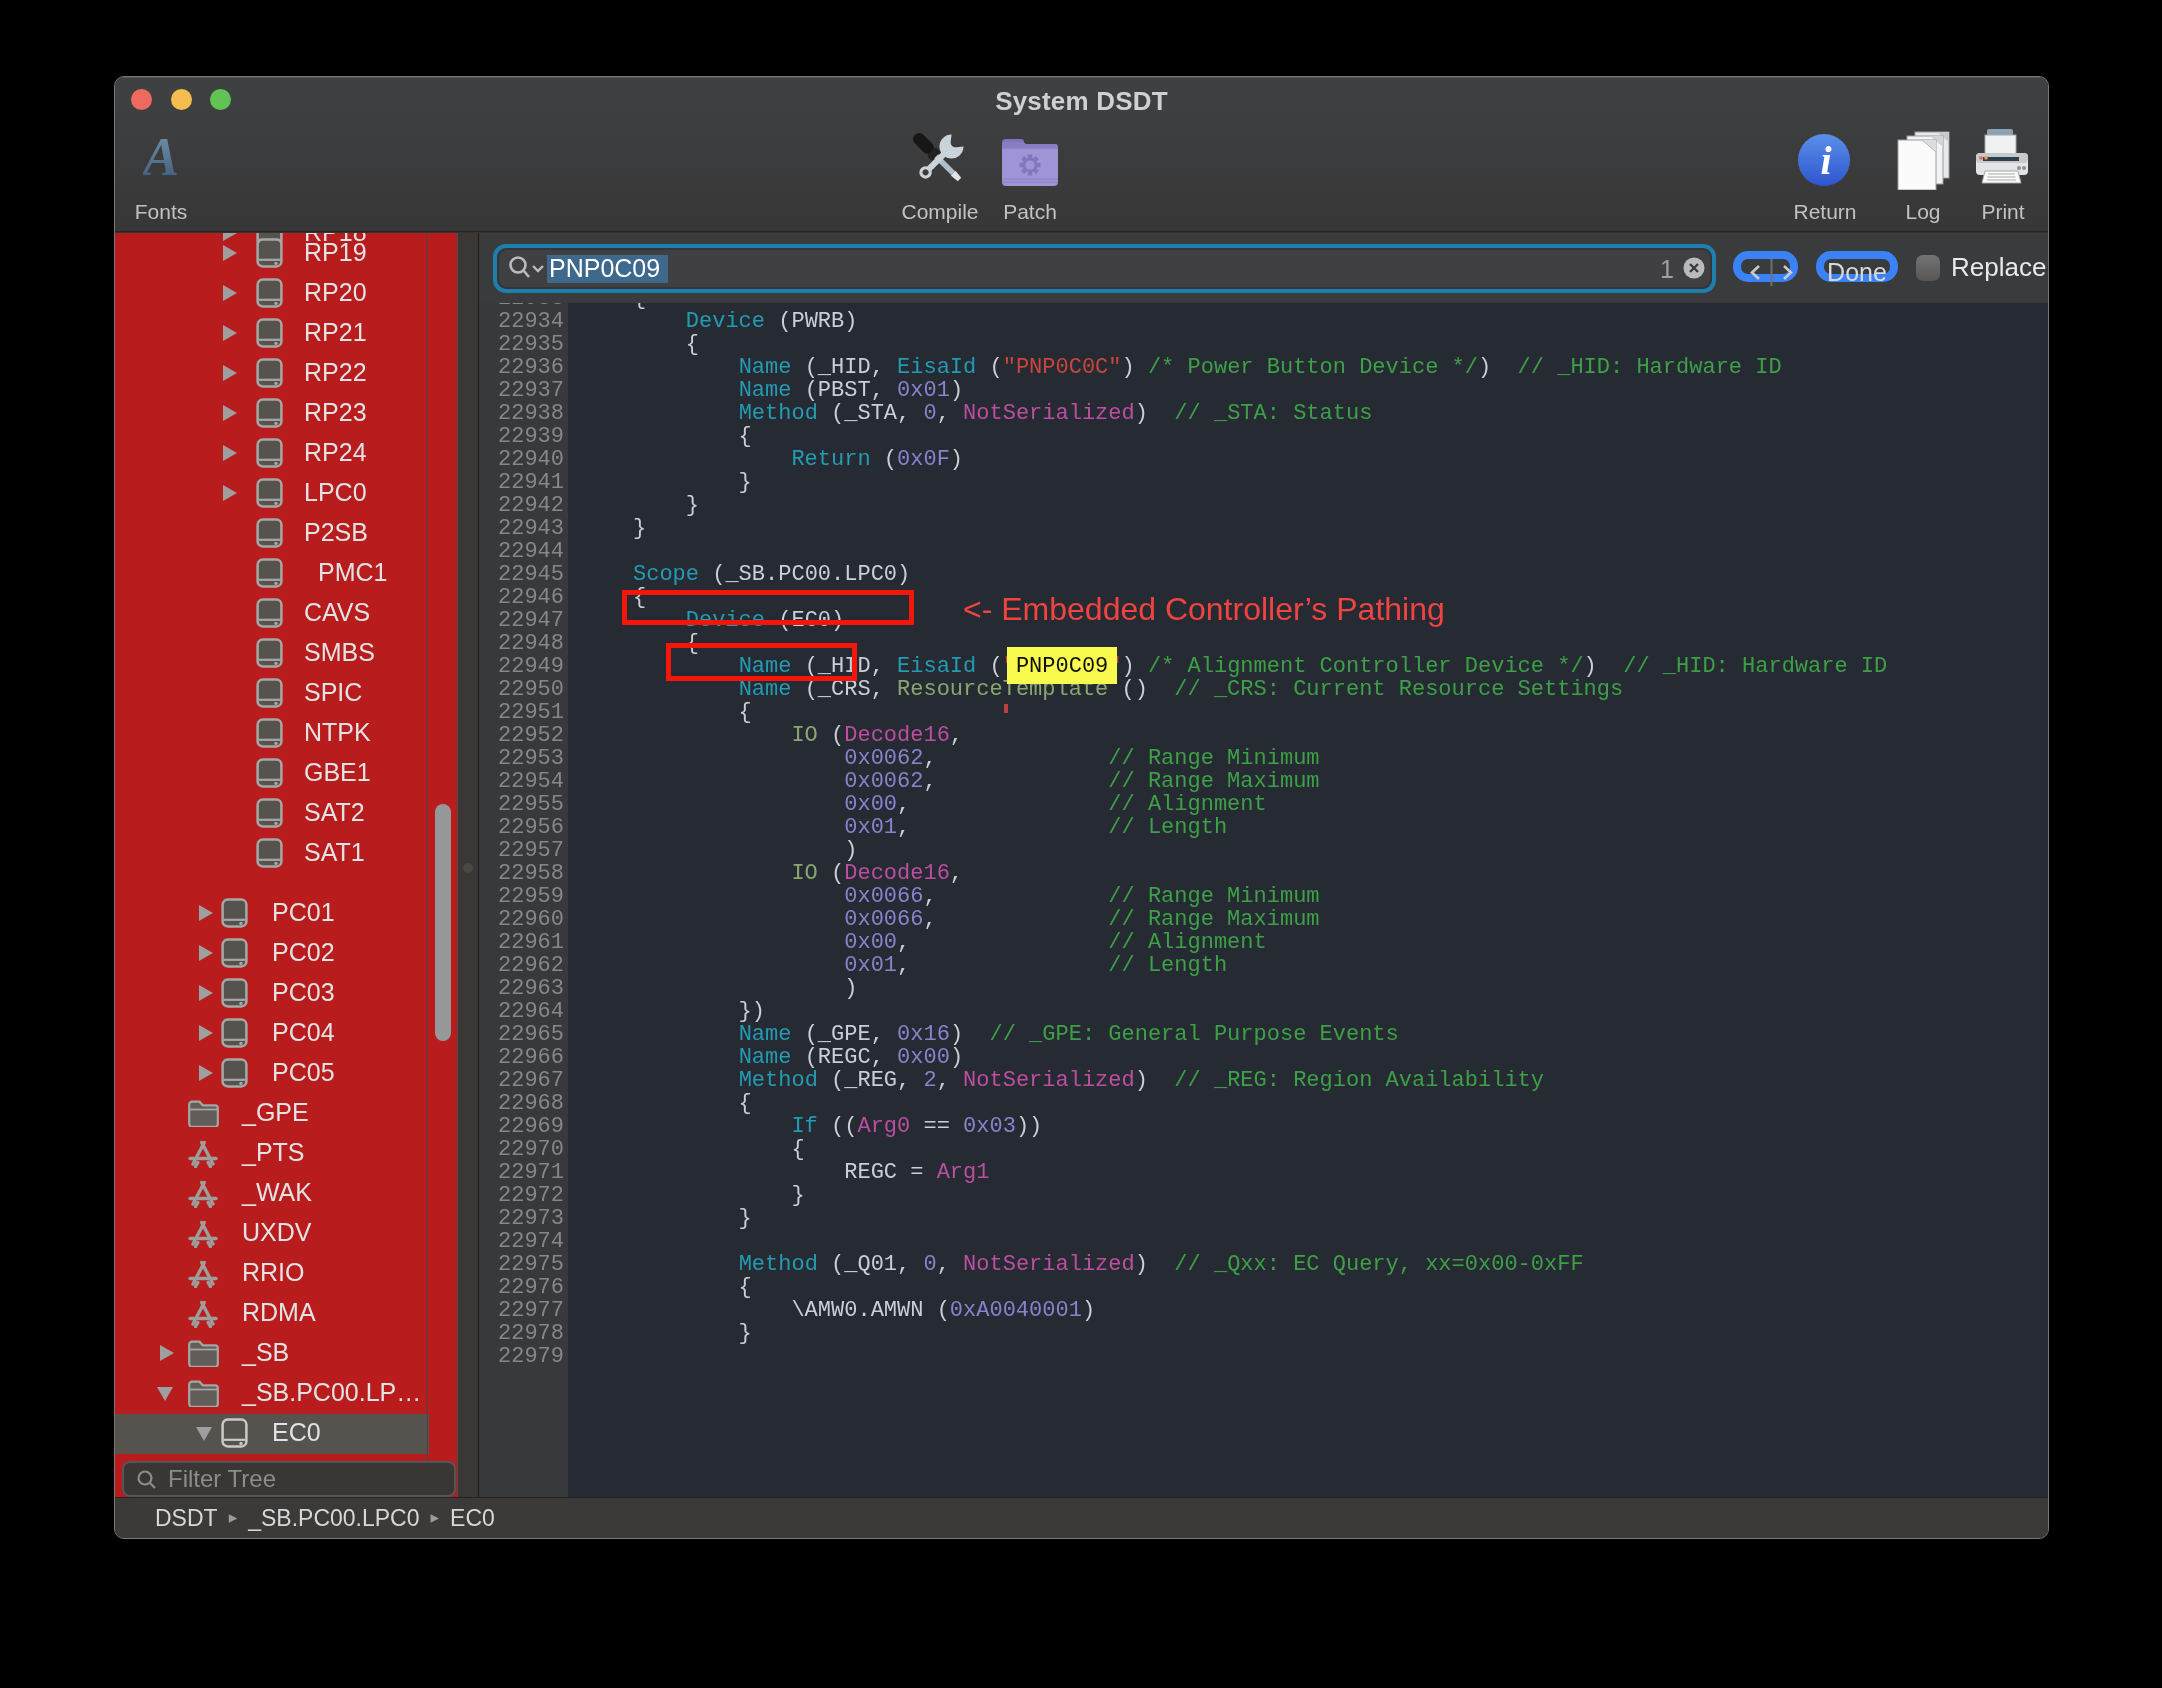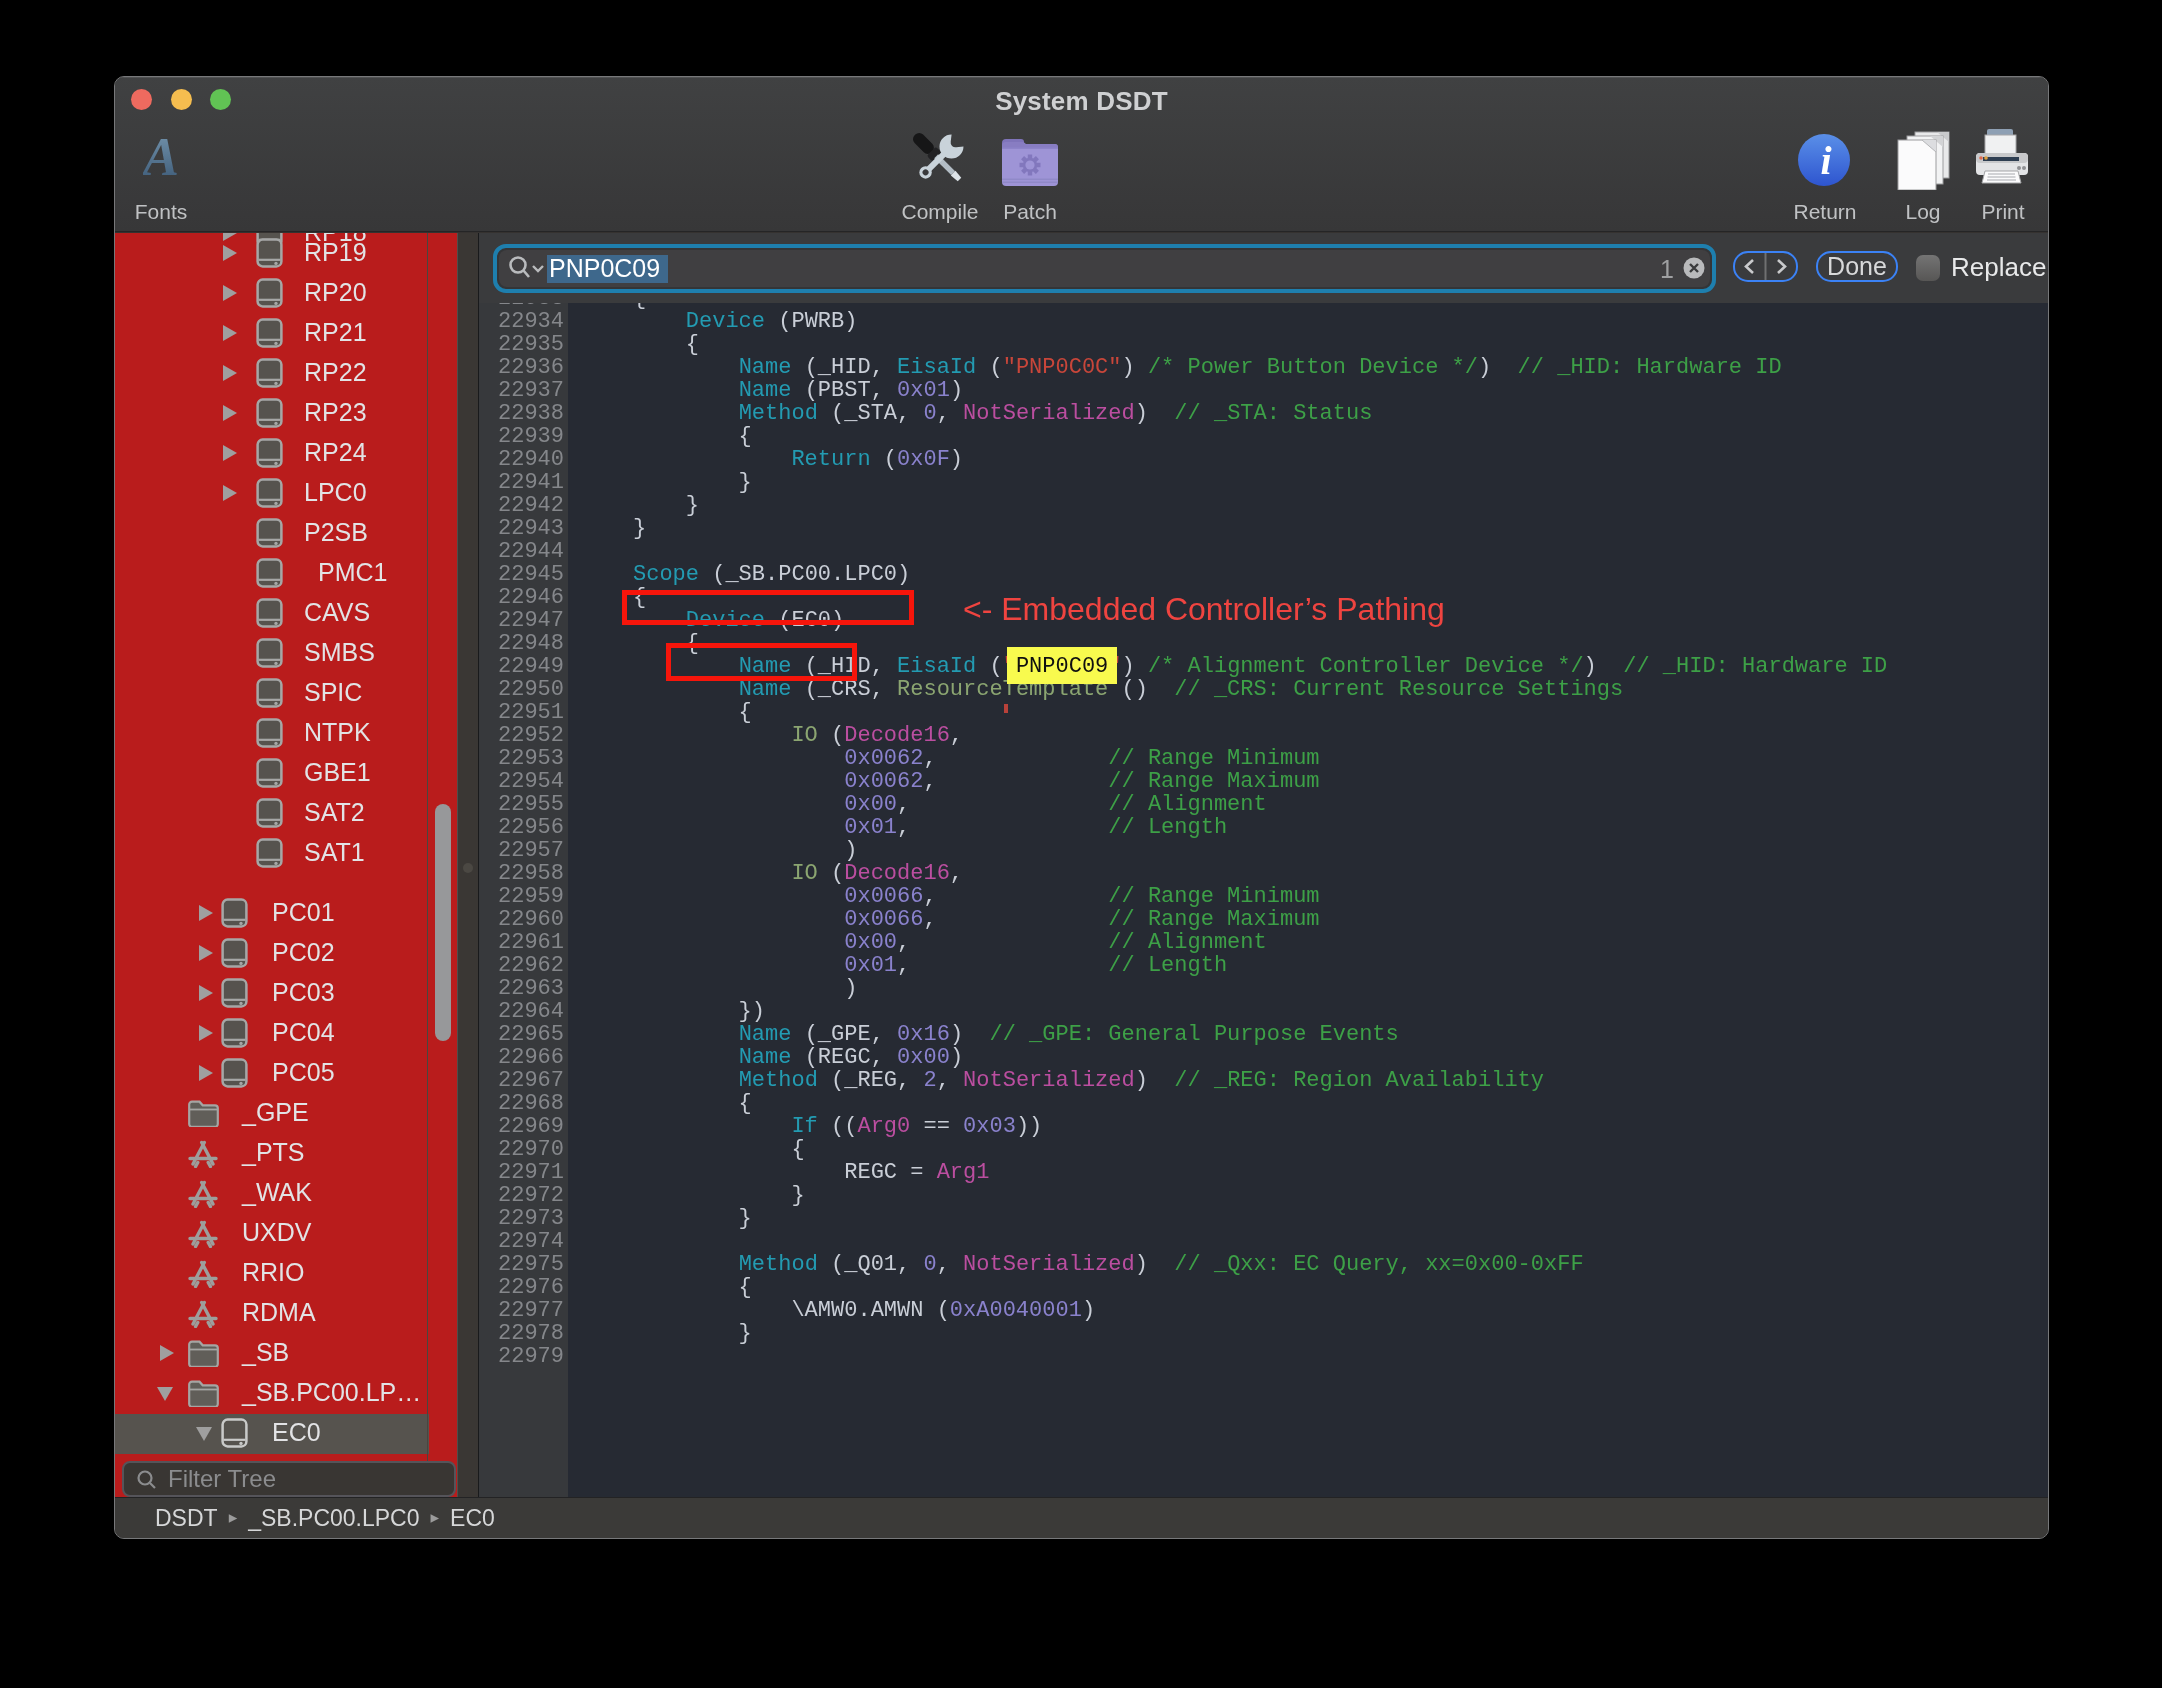--- a/index.html
+++ b/index.html
@@ -35,7 +35,7 @@
 #sfield .inner{position:absolute;left:2px;top:2px;right:2px;bottom:2px;border-radius:8px;background:#403f41}
 #stext{position:absolute;left:68px;top:22px;height:28px;font-size:25px;line-height:27px;color:#fff;background:#3e688c;padding:0 8px 0 2px}
 #scount{position:absolute;left:1155px;top:22px;width:40px;text-align:right;font-size:25px;color:#9fa0a2}
-.sbtn{position:absolute;top:18px;height:31px;border:2px solid #3b82f6;border-radius:15px;color:#d8d9da;font-size:25px}
+.sbtn{position:absolute;top:18px;height:31px;border:8px solid #3b82f6;border-radius:15px;color:#d8d9da;font-size:25px}
 #chevs{left:1254px;width:65px}
 #done{left:1337px;width:82px;text-align:center;line-height:27px}
 #repl{position:absolute;top:22px;left:1437px;width:24px;height:26px;border-radius:7px;background:linear-gradient(#747474,#575655)}

